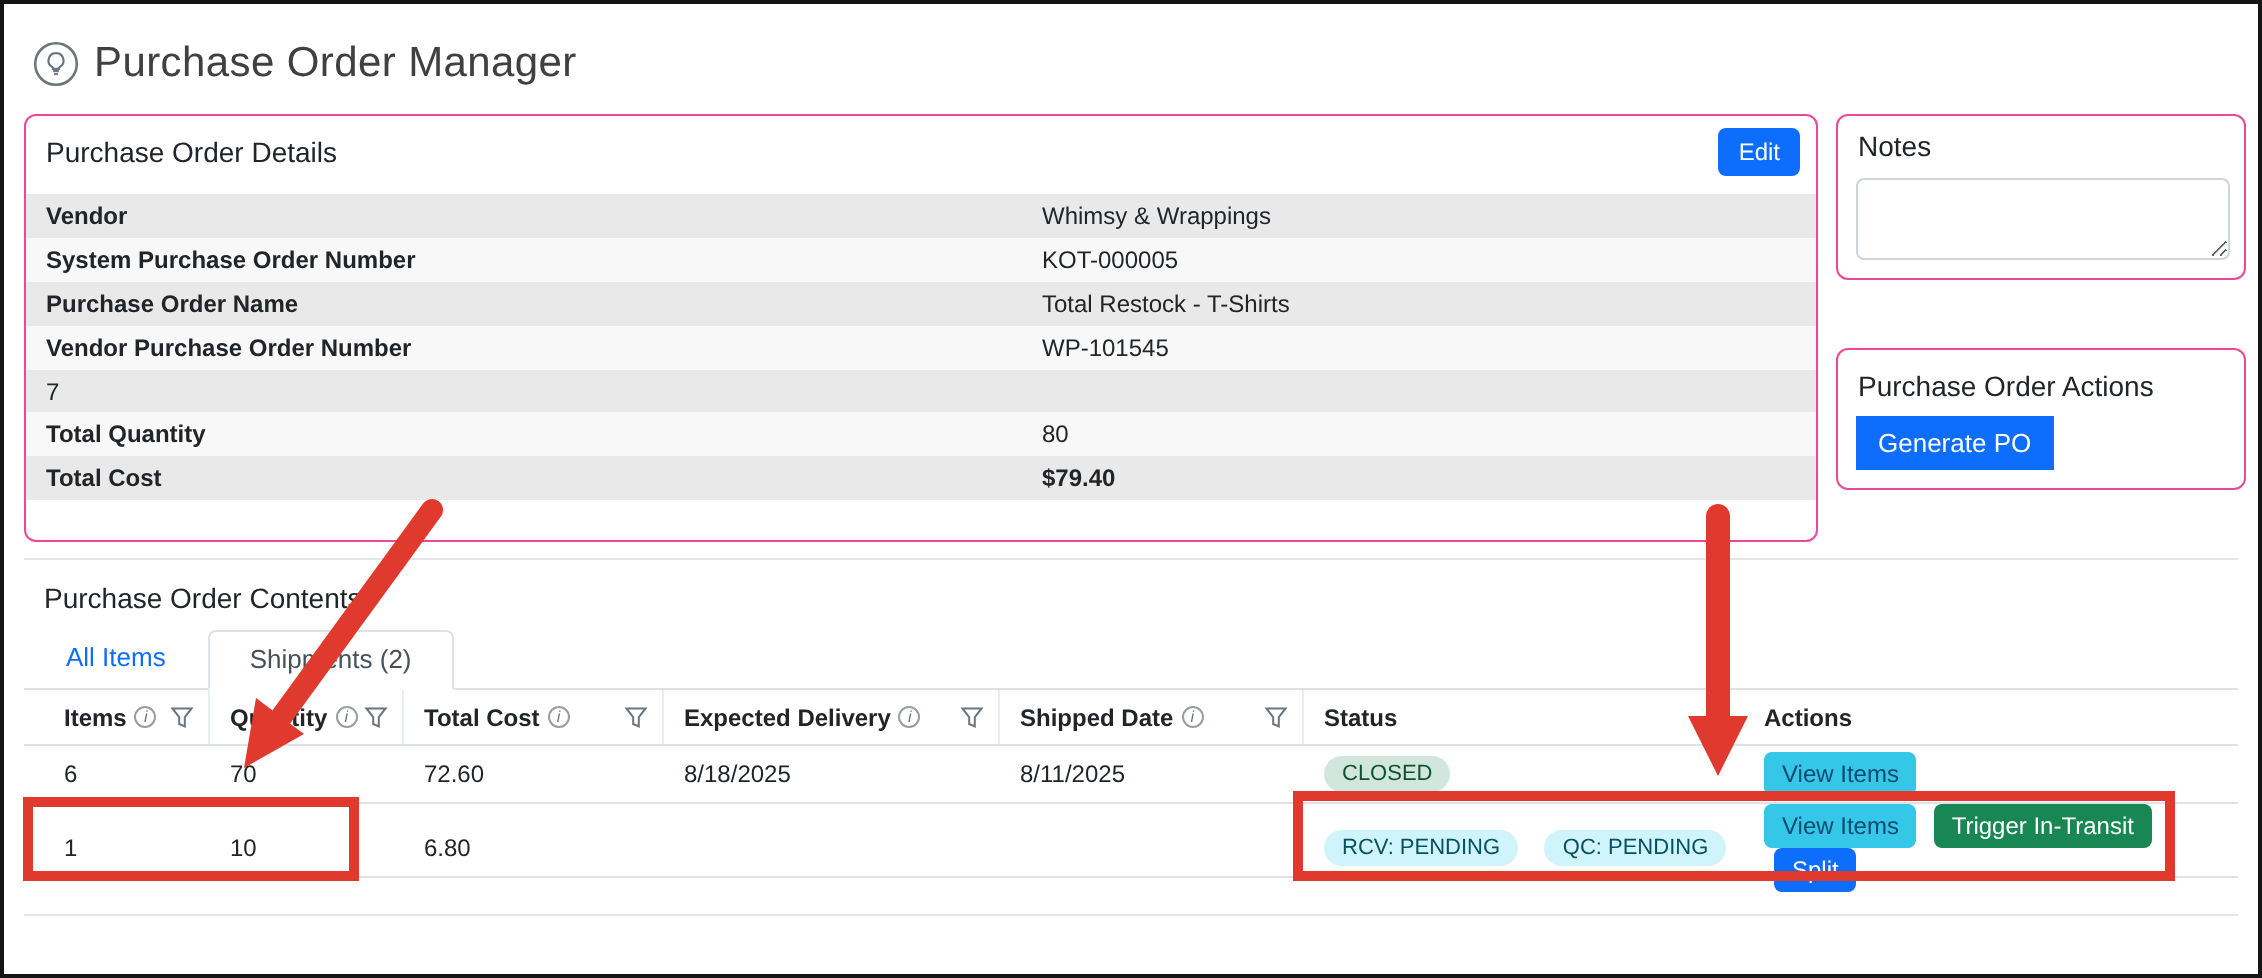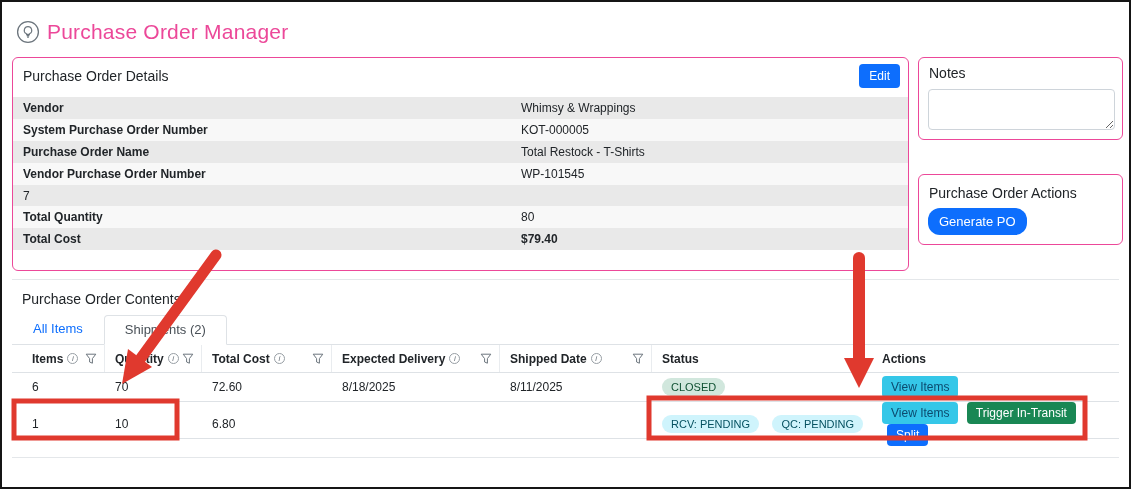--- a/index.html
+++ b/index.html
@@ -9,7 +9,7 @@
 
   
   .page-title-wrap { position:absolute; left:14px; top:18px; display:flex; align-items:center; gap:7px; }
-  .page-title { font-size:21px; color:#ec4899; letter-spacing:0.2px; }
+  .page-title { font-size:21px; color:#404040; letter-spacing:0.2px; }
 
   
   .card { position:absolute; background:#fff; border:1px solid #ec4899; border-radius:6px; }

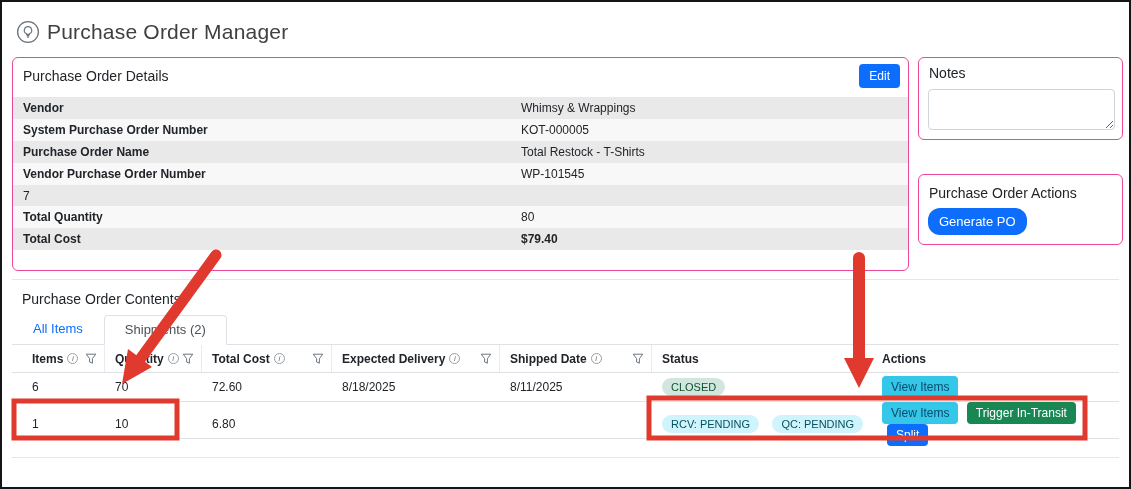--- a/index.html
+++ b/index.html
@@ -31,7 +31,7 @@
   .notes-area { position:absolute; left:9px; top:31px; width:187px; height:41px; border:1px solid #ced4da; border-radius:4px; resize:both; font-family:inherit; font-size:12px; padding:4px; }
   .actions-card { left:916px; top:172px; width:205px; height:71px; }
   .actions-title { position:absolute; left:10px; top:10px; }
-  .generate-btn { position:absolute; left:9px; top:33px; background:var(--primary,#0d6efd); color:#fff; border:none; border-radius:12px; font-size:13px; padding:6px 11px; font-family:inherit; cursor:pointer; }
+  .generate-btn { position:absolute; left:9px; top:33px; background:var(--primary,#0d6efd); color:#fff; border:none; border-radius:0; font-size:13px; padding:6px 11px; font-family:inherit; cursor:pointer; }
 
   .hr { position:absolute; left:10px; right:10px; height:0; border-top:1px solid #e4e7ea; }
   .hr-top { top:277px; }

